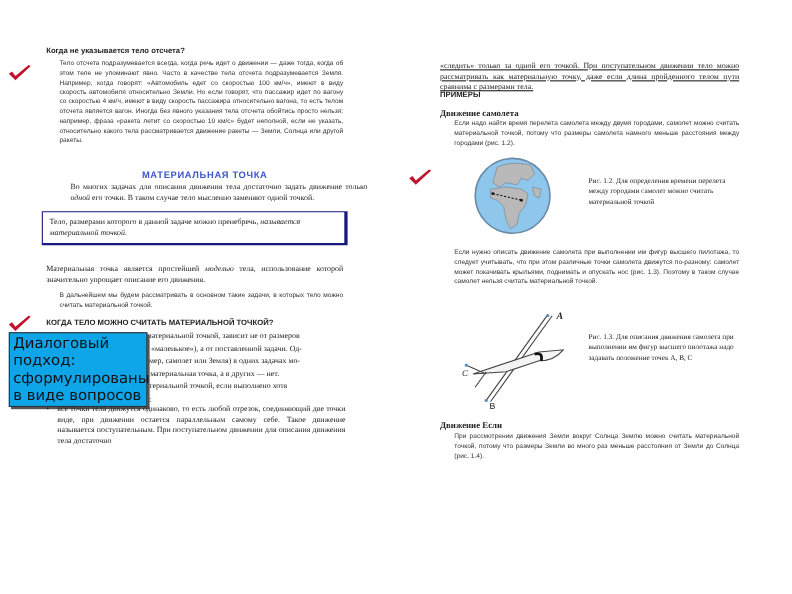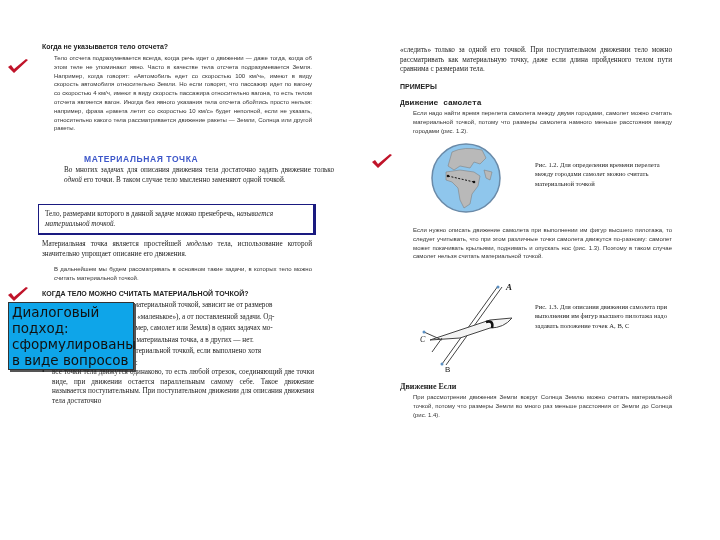--- a/index.html
+++ b/index.html
@@ -67,7 +67,7 @@
   <li>все точки тела движутся одинаково, то есть любой отрезок, соединяющий две точки виде, при движении остается параллельным самому себе. Такое движение называется поступательным. При поступательном движении для описания движения тела достаточно</li>
 </ul>
 
-<div class="abs body" style="left:400px;top:46px;width:272px;">«следить» только за одной его точкой. При поступательном движении тело можно рассматривать как материальную точку, даже если длина пройденного телом пути сравнима с размерами тела.</div>
+<div class="abs body" style="left:400px;top:56px;width:272px;text-decoration:underline;">«следить» только за одной его точкой. При поступательном движении тело можно рассматривать как материальную точку, даже если длина пройденного телом пути сравнима с размерами тела.</div>
 
 <div class="abs q-head sans" style="left:400px;top:83px;">ПРИМЕРЫ</div>
 

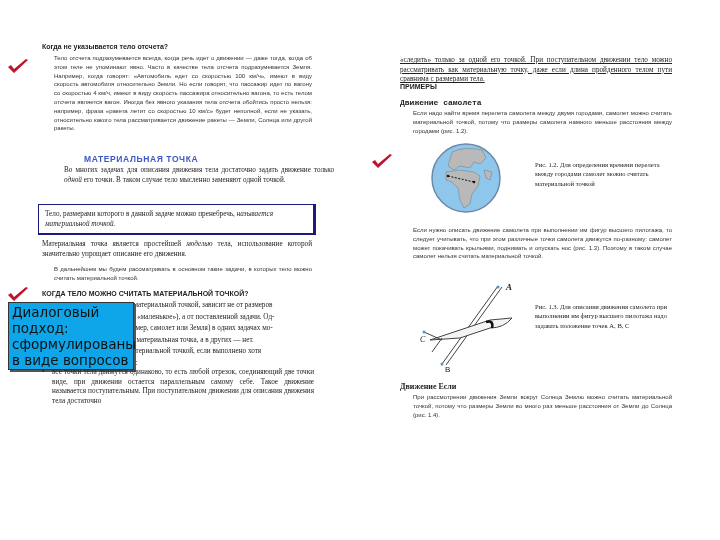--- a/index.html
+++ b/index.html
@@ -71,7 +71,7 @@
 
 <div class="abs q-head sans" style="left:400px;top:83px;">ПРИМЕРЫ</div>
 
-<div class="abs sub-head" style="left:400px;top:98px;font-family:Liberation Mono, monospace;">Движение самолета</div>
+<div class="abs sub-head" style="left:400px;top:98px;">Движение самолета</div>
 
 <div class="abs small sans" style="left:413px;top:109px;width:259px;">Если надо найти время перелета самолета между двумя городами, самолет можно считать материальной точкой, потому что размеры самолета намного меньше расстояния между городами (рис. 1.2).</div>
 

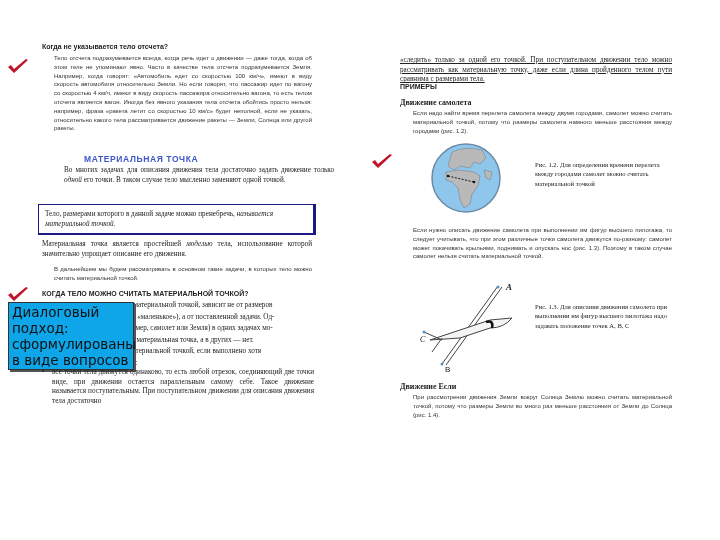--- a/index.html
+++ b/index.html
@@ -9,7 +9,7 @@
   .q-head { font-weight:bold; font-size:7px; color:#222; }
   .small { font-size:6px; line-height:8.8px; color:#333; text-align:justify; }
   .body { font-size:7.2px; line-height:9.6px; color:#222; text-align:justify; }
-  .sec-title { font-weight:bold; font-size:8.5px; color:#3d57c9; letter-spacing:0.6px; }
+  .sec-title { font-weight:bold; font-size:8.5px; color:#3d57c9; letter-spacing:0.6px;margin-left:45px; }
   .def-box { border:1px solid #1a1a80; border-right:3px solid #1a1a80; border-bottom:2px solid #1a1a80; padding:4px 6px; font-size:7.2px; line-height:10px; }
   .check { width:24px; height:18px; }
   .callout { background:#0ea5e9; border:1px solid #333; box-shadow:2px 2px 0 #555; font-family:"DejaVu Sans", sans-serif; font-size:13.5px; line-height:16px; color:#111; padding:1px 3px; }

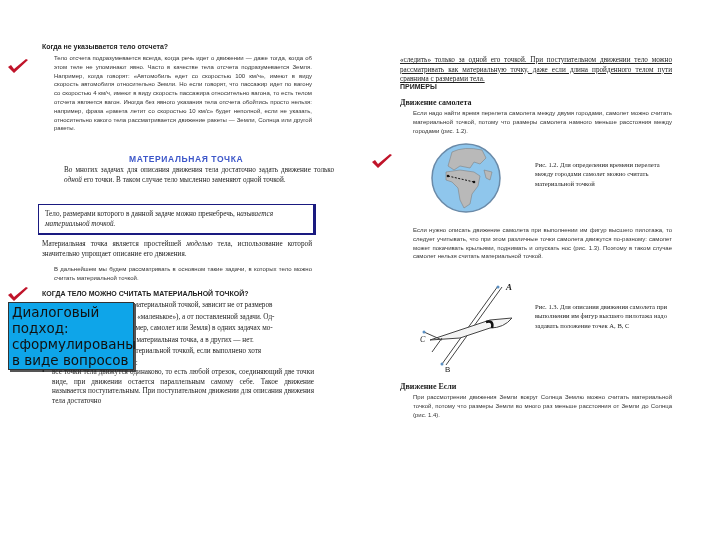--- a/index.html
+++ b/index.html
@@ -34,7 +34,7 @@
 
 <div class="abs body" style="left:42px;top:166px;width:270px;margin-left:22px;"><span>Во многих задачах для описания движения тела достаточно задать движение только </span><i>одной</i><span> его точки. В таком случае тело мысленно заменяют одной точкой.</span></div>
 
-<div class="abs def-box" style="left:38px;top:204px;width:262px;">
+<div class="abs def-box" style="left:38px;top:192px;width:262px;">
   <span>Тело, размерами которого в данной задаче можно пренебречь, </span><i>называется материальной точкой.</i>
 </div>
 

